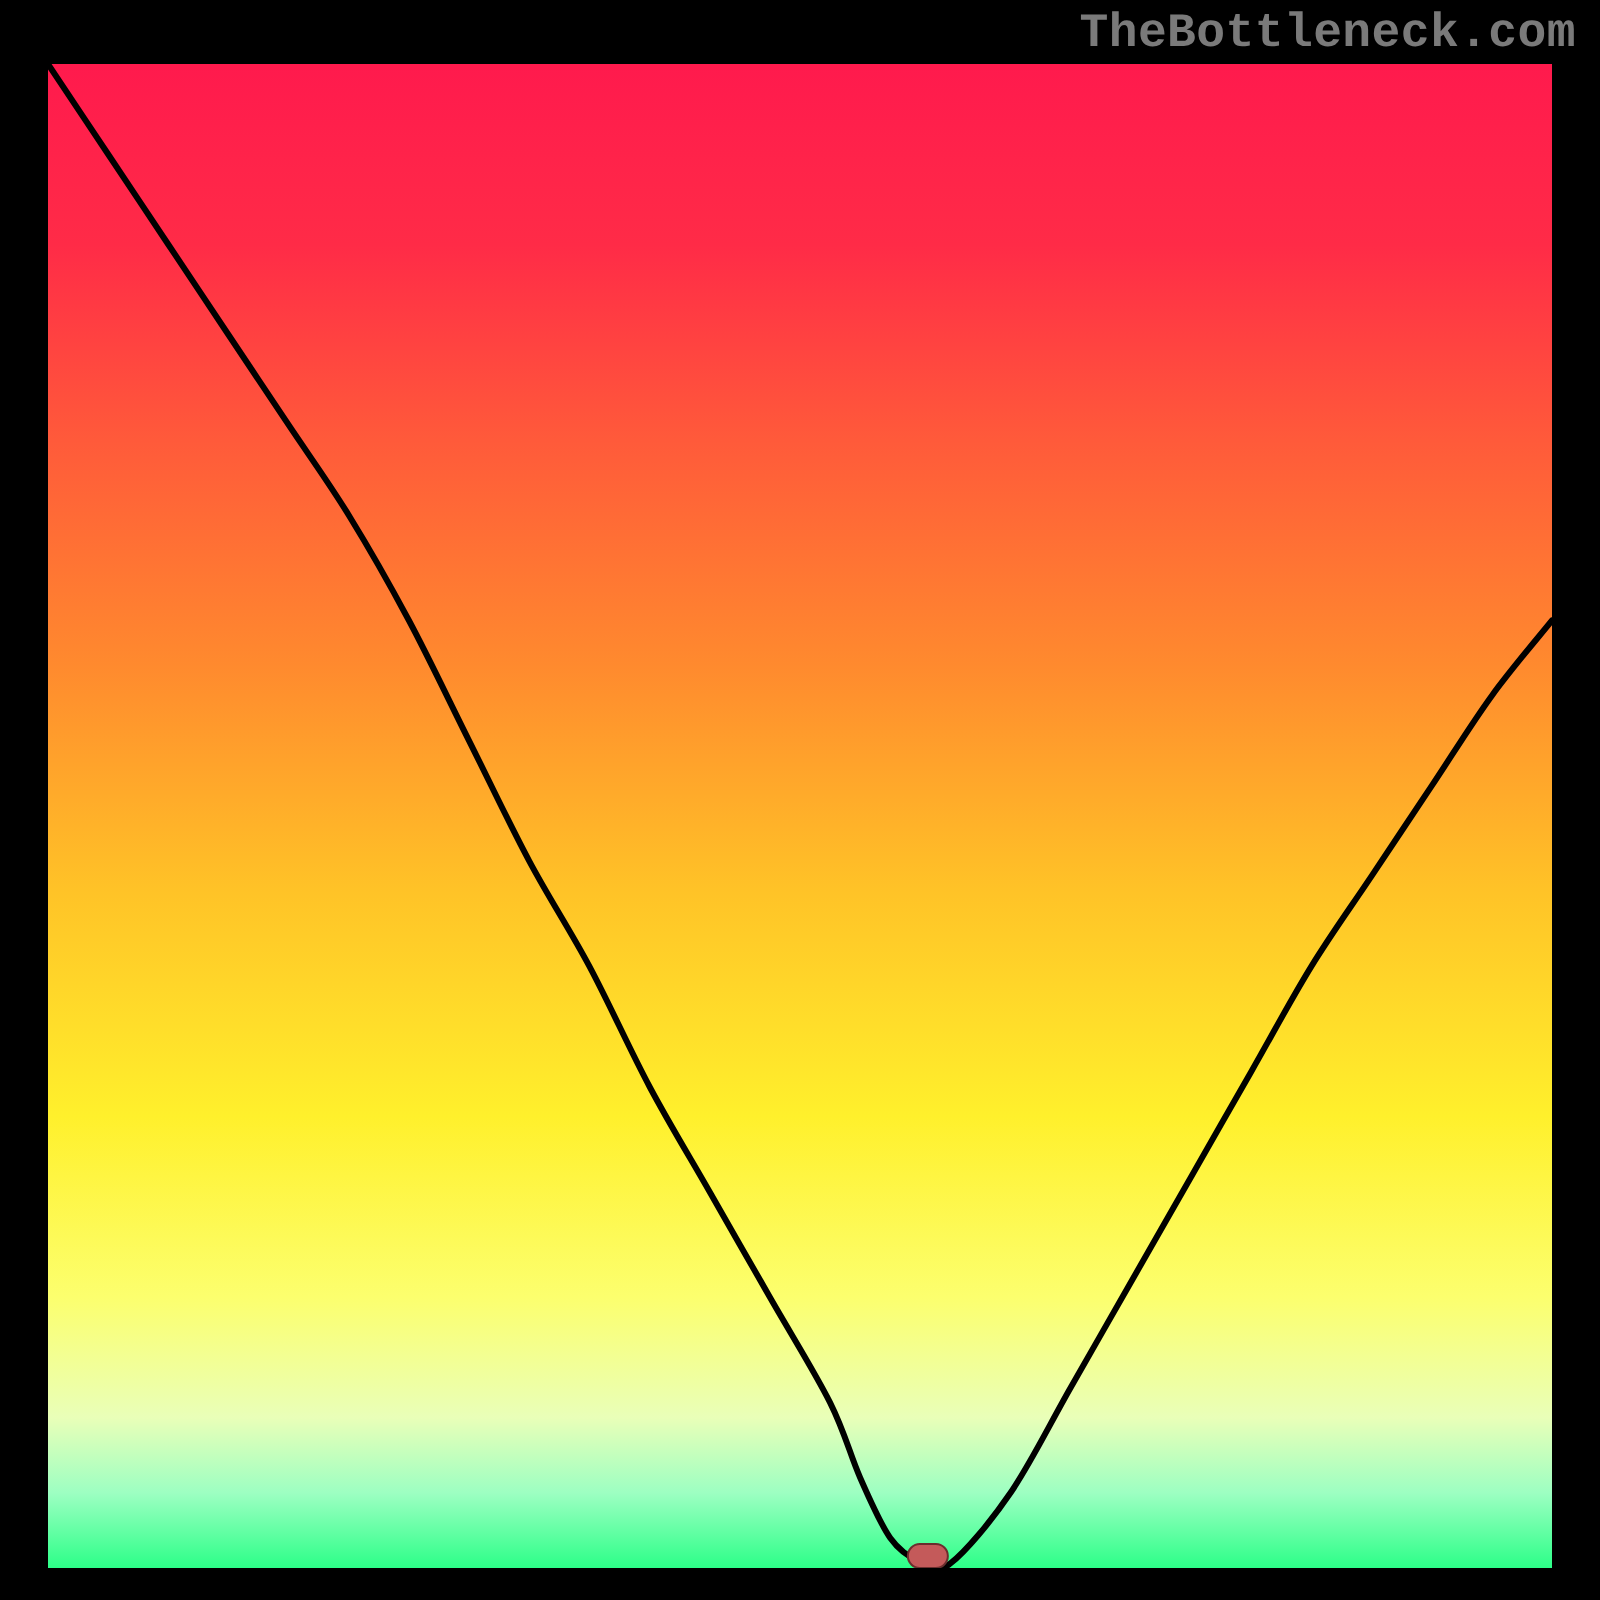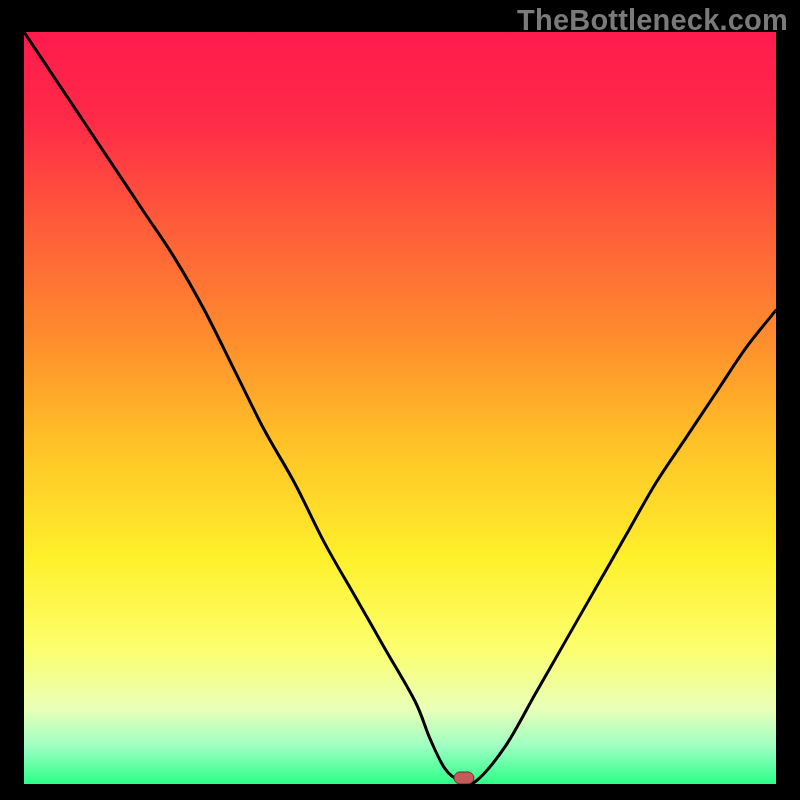--- a/index.html
+++ b/index.html
@@ -22,8 +22,8 @@
     position: absolute;
     top: 4px;
     right: 12px;
-    font-family: Liberation Sans, sans-serif;
-    font-size: 29px;
+    font-family: Liberation Mono, monospace;
+    font-size: 24px;
     font-weight: bold;
     color: #7a7a7a;
     letter-spacing: 0.2px;

